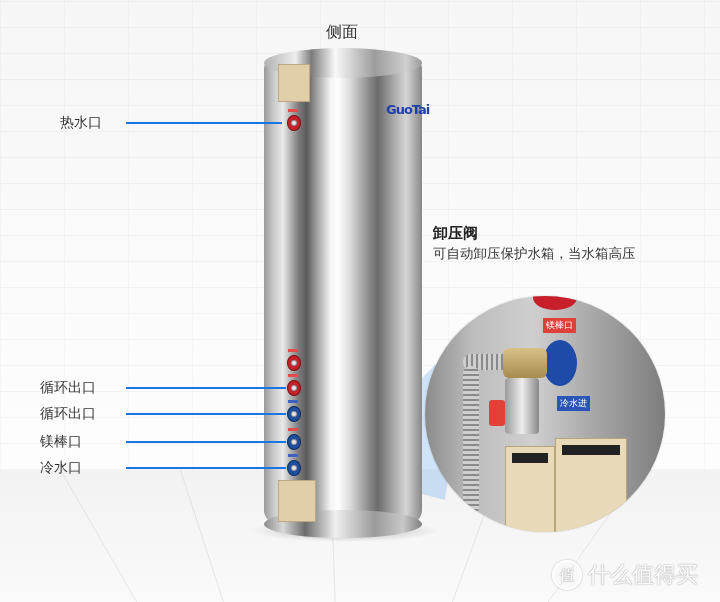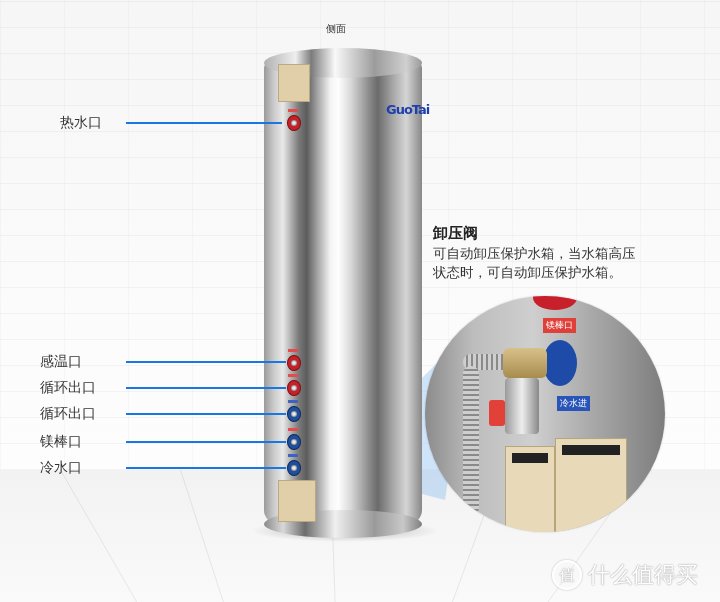--- a/index.html
+++ b/index.html
@@ -37,7 +37,7 @@
   .callout{position:absolute;display:flex;align-items:center;}
   .callout .txt{font-size:14px;color:#333;text-align:left;white-space:nowrap;}
   .callout .line{height:2px;background:#1677e5;margin-left:6px;}
-  .side-title{position:absolute;left:326px;top:22px;font-size:10px;color:#333;}
+  .side-title{position:absolute;left:326px;top:22px;font-size:16px;color:#333;}
   .valve-title{position:absolute;left:433px;top:224px;font-size:15px;font-weight:bold;color:#222;}
   .valve-desc{position:absolute;left:433px;top:244px;font-size:13.5px;line-height:19px;color:#333;width:260px;}
   

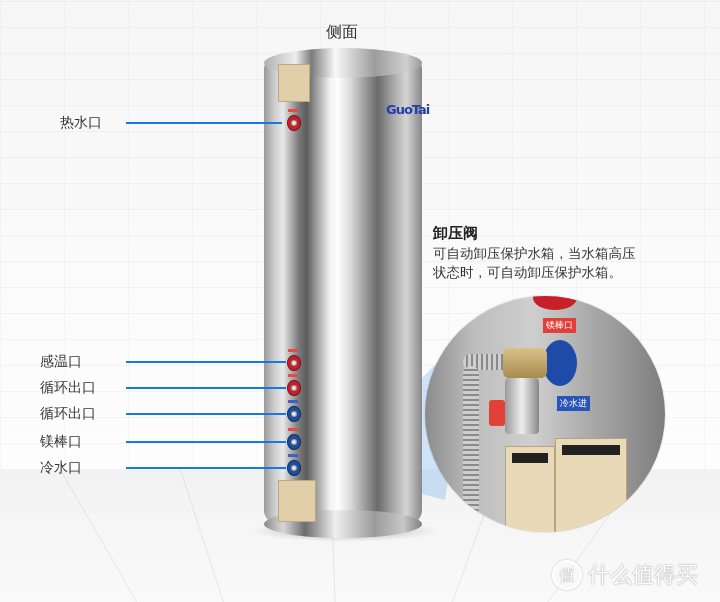--- a/index.html
+++ b/index.html
@@ -132,7 +132,6 @@
   <div class="valve-title">卸压阀</div>
   <div class="valve-desc">
     <div>可自动卸压保护水箱，当水箱高压</div>
-    <div>状态时，可自动卸压保护水箱。</div>
   </div>
 
   <div class="zoom-circle">

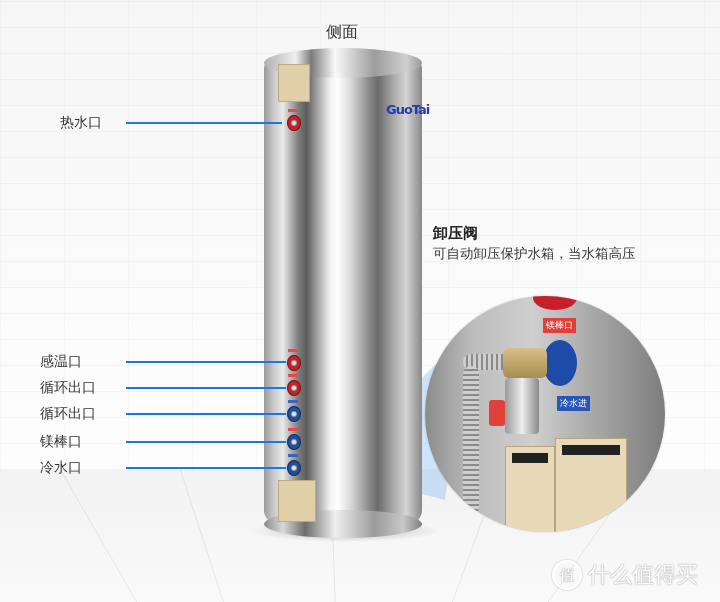--- a/index.html
+++ b/index.html
@@ -108,10 +108,6 @@
     <span class="txt" style="width:60px">热水口</span>
     <span class="line" style="width:156px"></span>
   </div>
-  <div class="callout" style="left:40px;top:353px">
-    <span class="txt" style="width:80px">感温口</span>
-    <span class="line" style="width:160px"></span>
-  </div>
   <div class="callout" style="left:40px;top:379px">
     <span class="txt" style="width:80px">循环出口</span>
     <span class="line" style="width:160px"></span>

